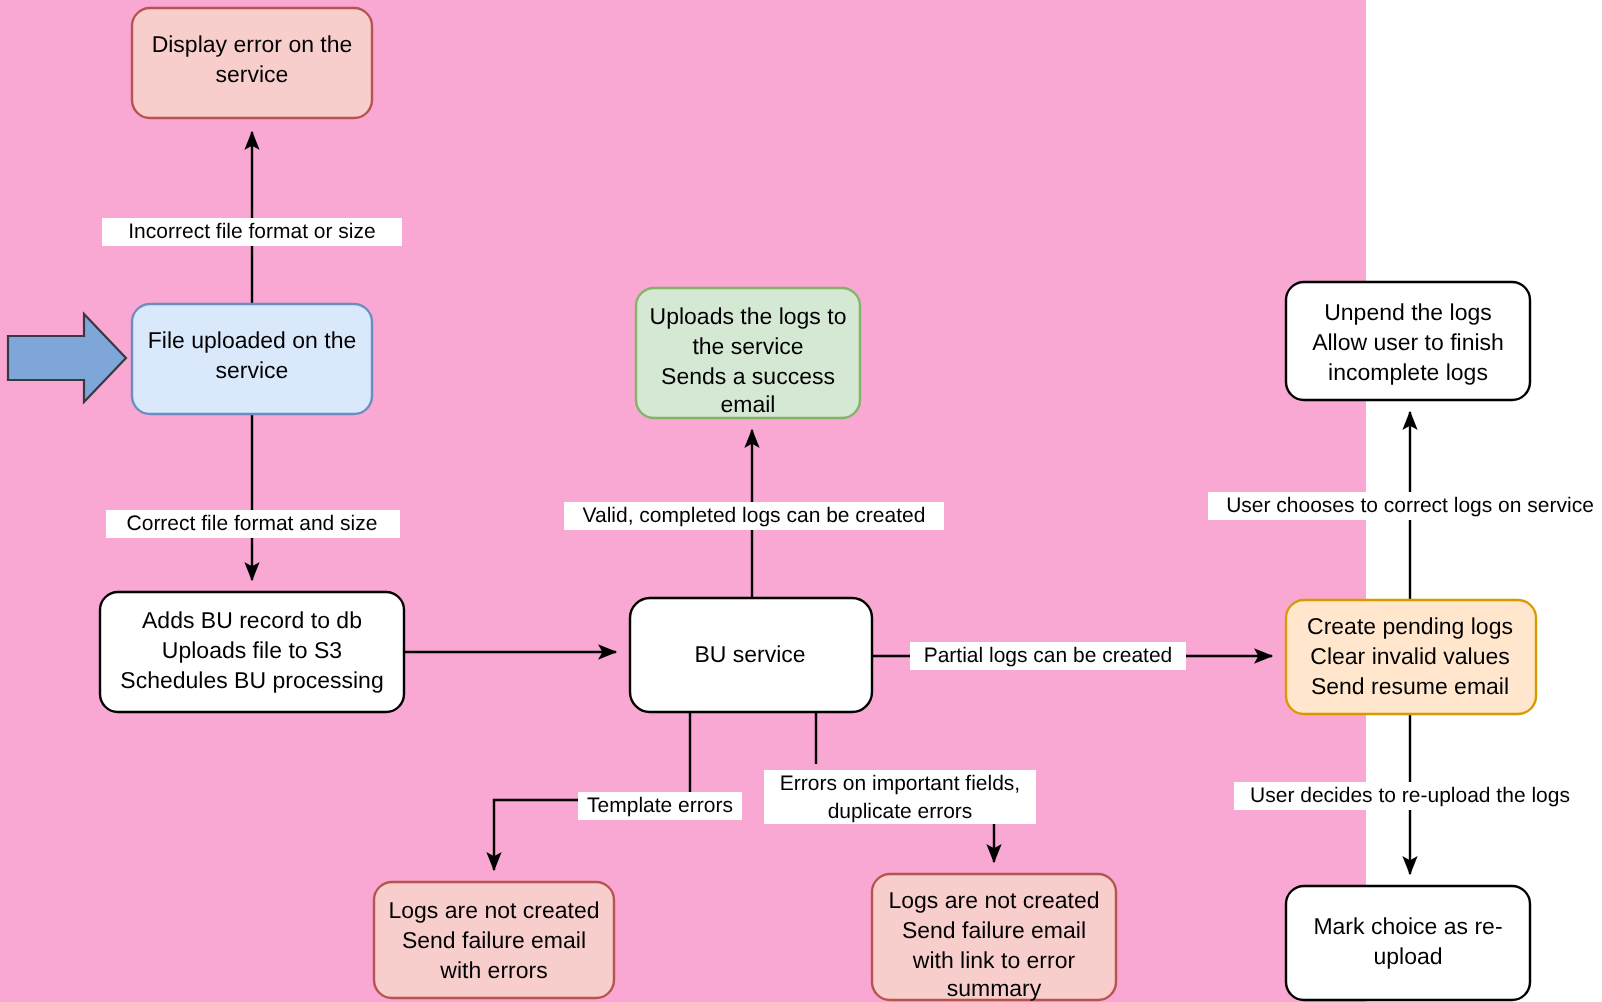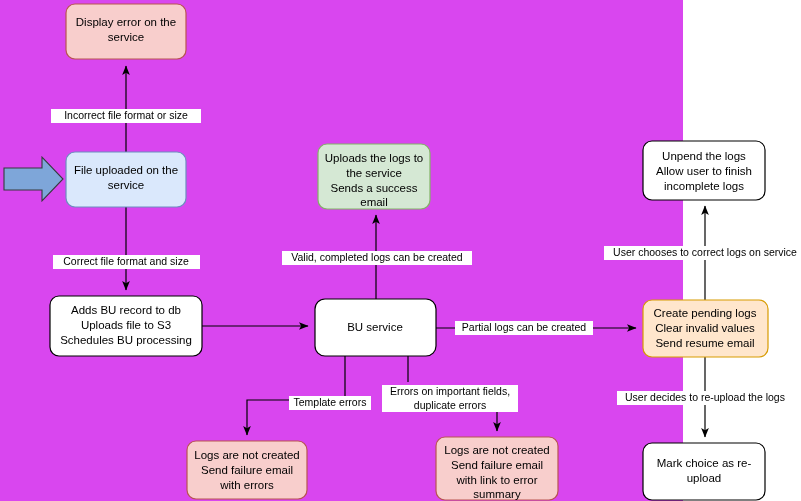--- a/index.html
+++ b/index.html
@@ -17,7 +17,7 @@
     position: relative;
     width: 683px;
     height: 501px;
-    background: #d946ef;
+    background: #f9a8d4;
   }
   svg.flow {
     position: absolute;

